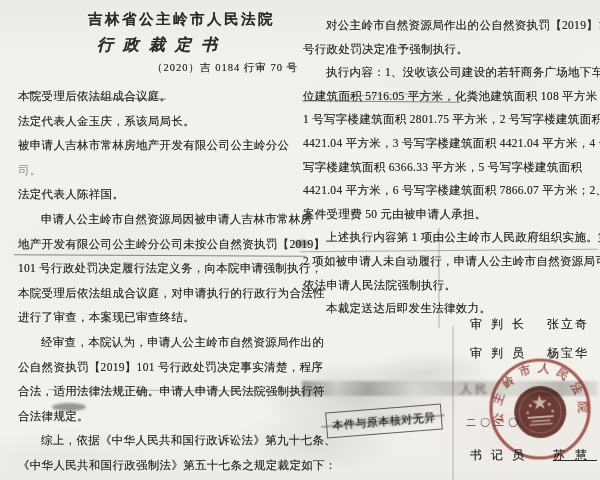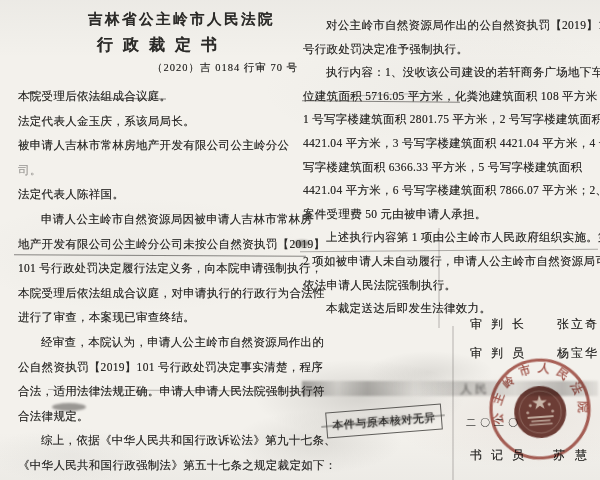--- a/index.html
+++ b/index.html
@@ -27,7 +27,7 @@
   .txt{color:#2b2a28;text-shadow:0 0 .5px rgba(35,33,30,.55);}
   
   .court{position:absolute;left:88px;top:10px;font-size:14.5px;letter-spacing:2.5px;font-weight:600;z-index:2;text-align:right;}
-  .doctype{position:absolute;left:97px;top:35px;font-size:16px;letter-spacing:10px;font-weight:600;z-index:2;}
+  .doctype{position:absolute;left:97px;top:35px;font-size:16px;letter-spacing:10px;font-weight:600;z-index:2;font-style:italic;}
   .caseno{position:absolute;left:152px;top:61px;font-size:10.5px;letter-spacing:1px;z-index:2;}
   
   .col{position:absolute;z-index:2;}

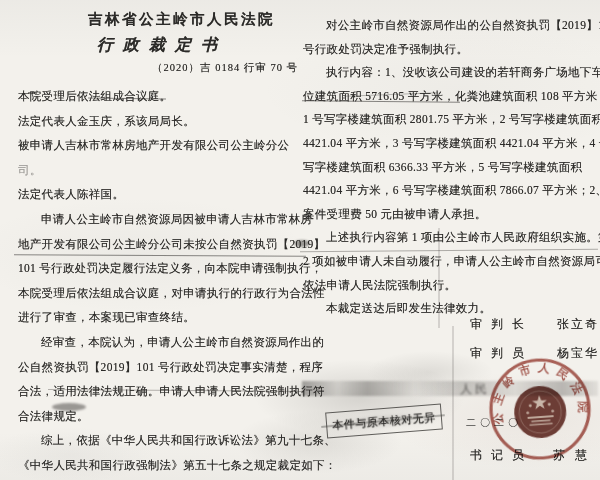--- a/index.html
+++ b/index.html
@@ -41,7 +41,7 @@
   
   .sigrow{position:absolute;left:470px;font-size:12px;z-index:2;white-space:nowrap;}
   .siglabel{letter-spacing:9px;}
-  .signame{margin-left:24px;letter-spacing:2px;}
+  .signame{margin-left:14px;letter-spacing:2px;}
   .signame-wide{margin-left:20px;letter-spacing:10px;}
   .date-left{position:absolute;left:466px;top:416px;font-size:10px;letter-spacing:4px;z-index:1;}
   .date-right{position:absolute;left:580px;top:416px;font-size:11px;letter-spacing:2px;z-index:1;margin-left:28px;}

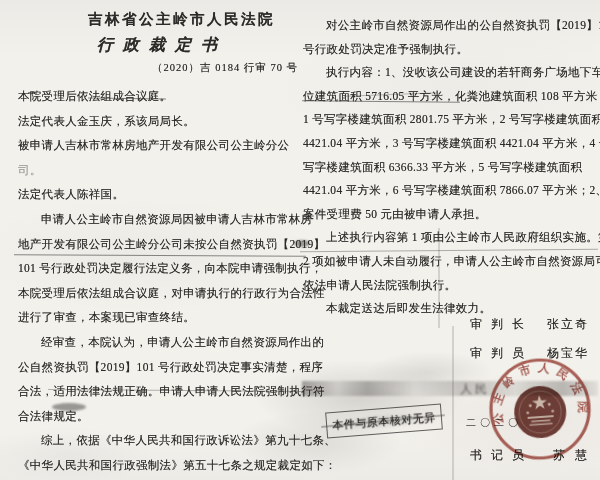--- a/index.html
+++ b/index.html
@@ -42,7 +42,7 @@
   .sigrow{position:absolute;left:470px;font-size:12px;z-index:2;white-space:nowrap;}
   .siglabel{letter-spacing:9px;}
   .signame{margin-left:14px;letter-spacing:2px;}
-  .signame-wide{margin-left:20px;letter-spacing:10px;}
+  .signame-wide{margin-left:20px;letter-spacing:10px;text-decoration:underline;}
   .date-left{position:absolute;left:466px;top:416px;font-size:10px;letter-spacing:4px;z-index:1;}
   .date-right{position:absolute;left:580px;top:416px;font-size:11px;letter-spacing:2px;z-index:1;margin-left:28px;}
   

